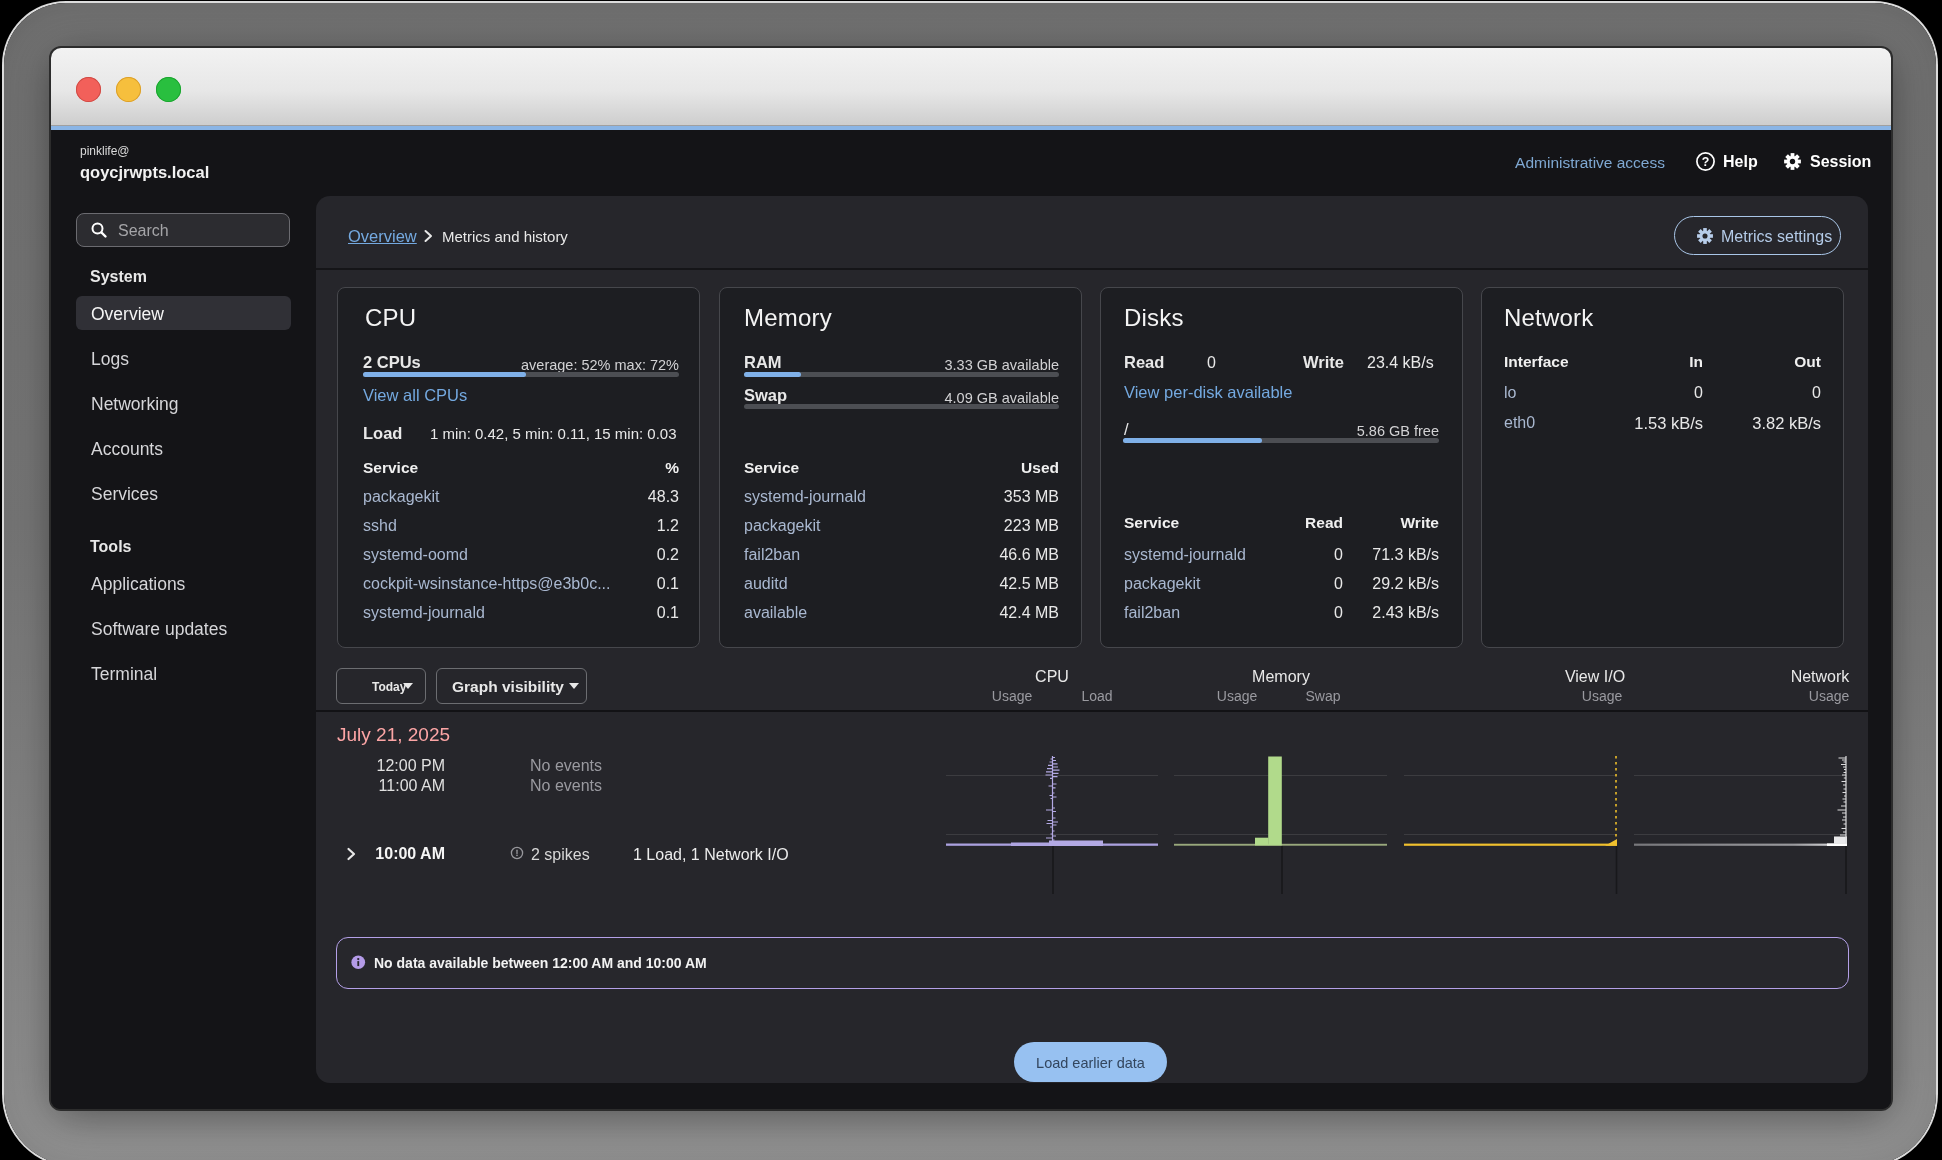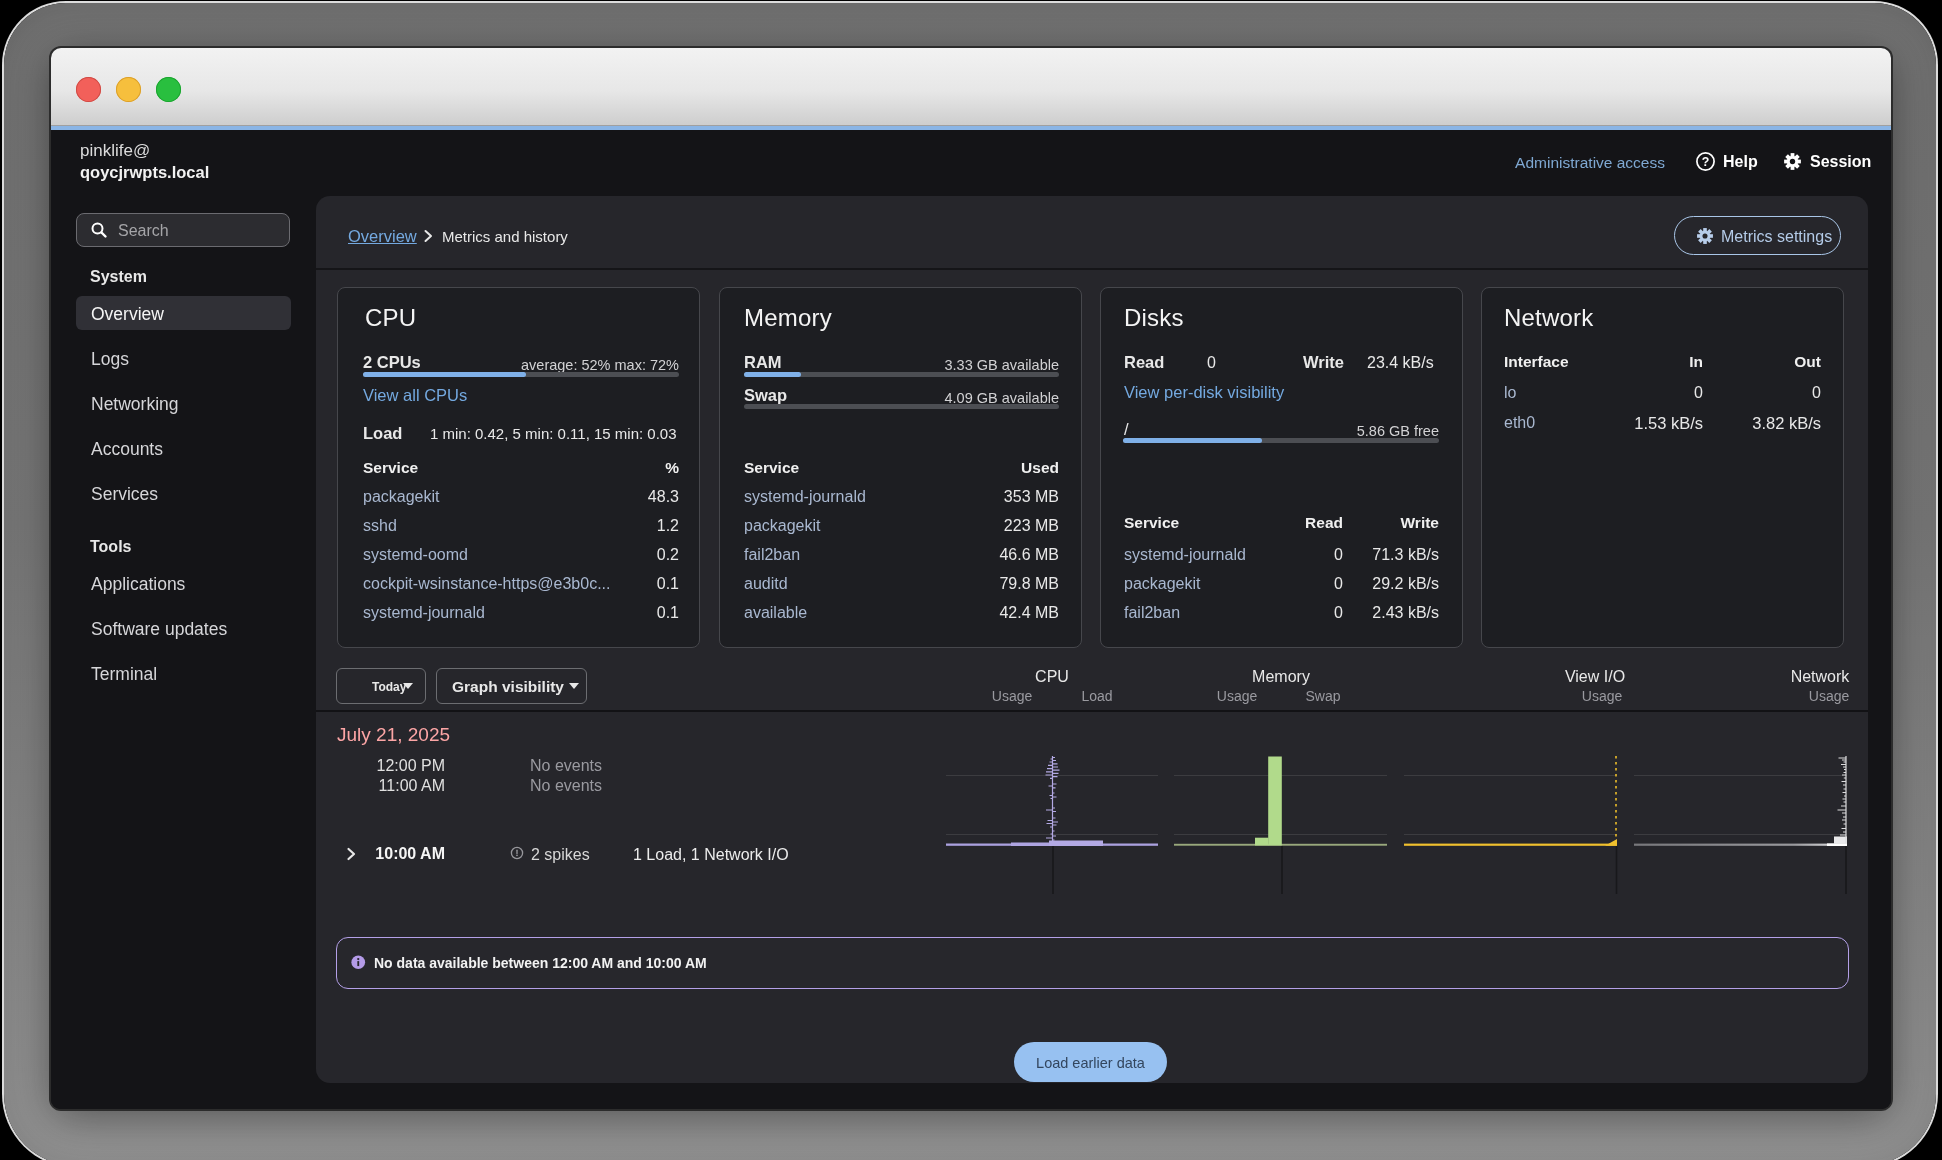--- a/index.html
+++ b/index.html
@@ -46,7 +46,7 @@
 <div class="abs bluebar"></div>
 <div class="abs content"></div>
 
-<div class="t" style="left:80px;top:141px;color:#dcdcdc;font-size:17px;">pinklife@</div>
+<div class="t" style="left:80px;top:141px;color:#dcdcdc;font-size:12px;">pinklife@</div>
 <div class="t b" style="left:80px;top:162px;color:#f2f2f2;">qoycjrwpts.local</div>
 <div class="t" style="right:277px;top:153px;color:#7fa8d2;font-size:15.5px;">Administrative access</div>
 <svg class="abs" style="left:1695px;top:151px;" width="21" height="21" viewBox="0 0 22 22">

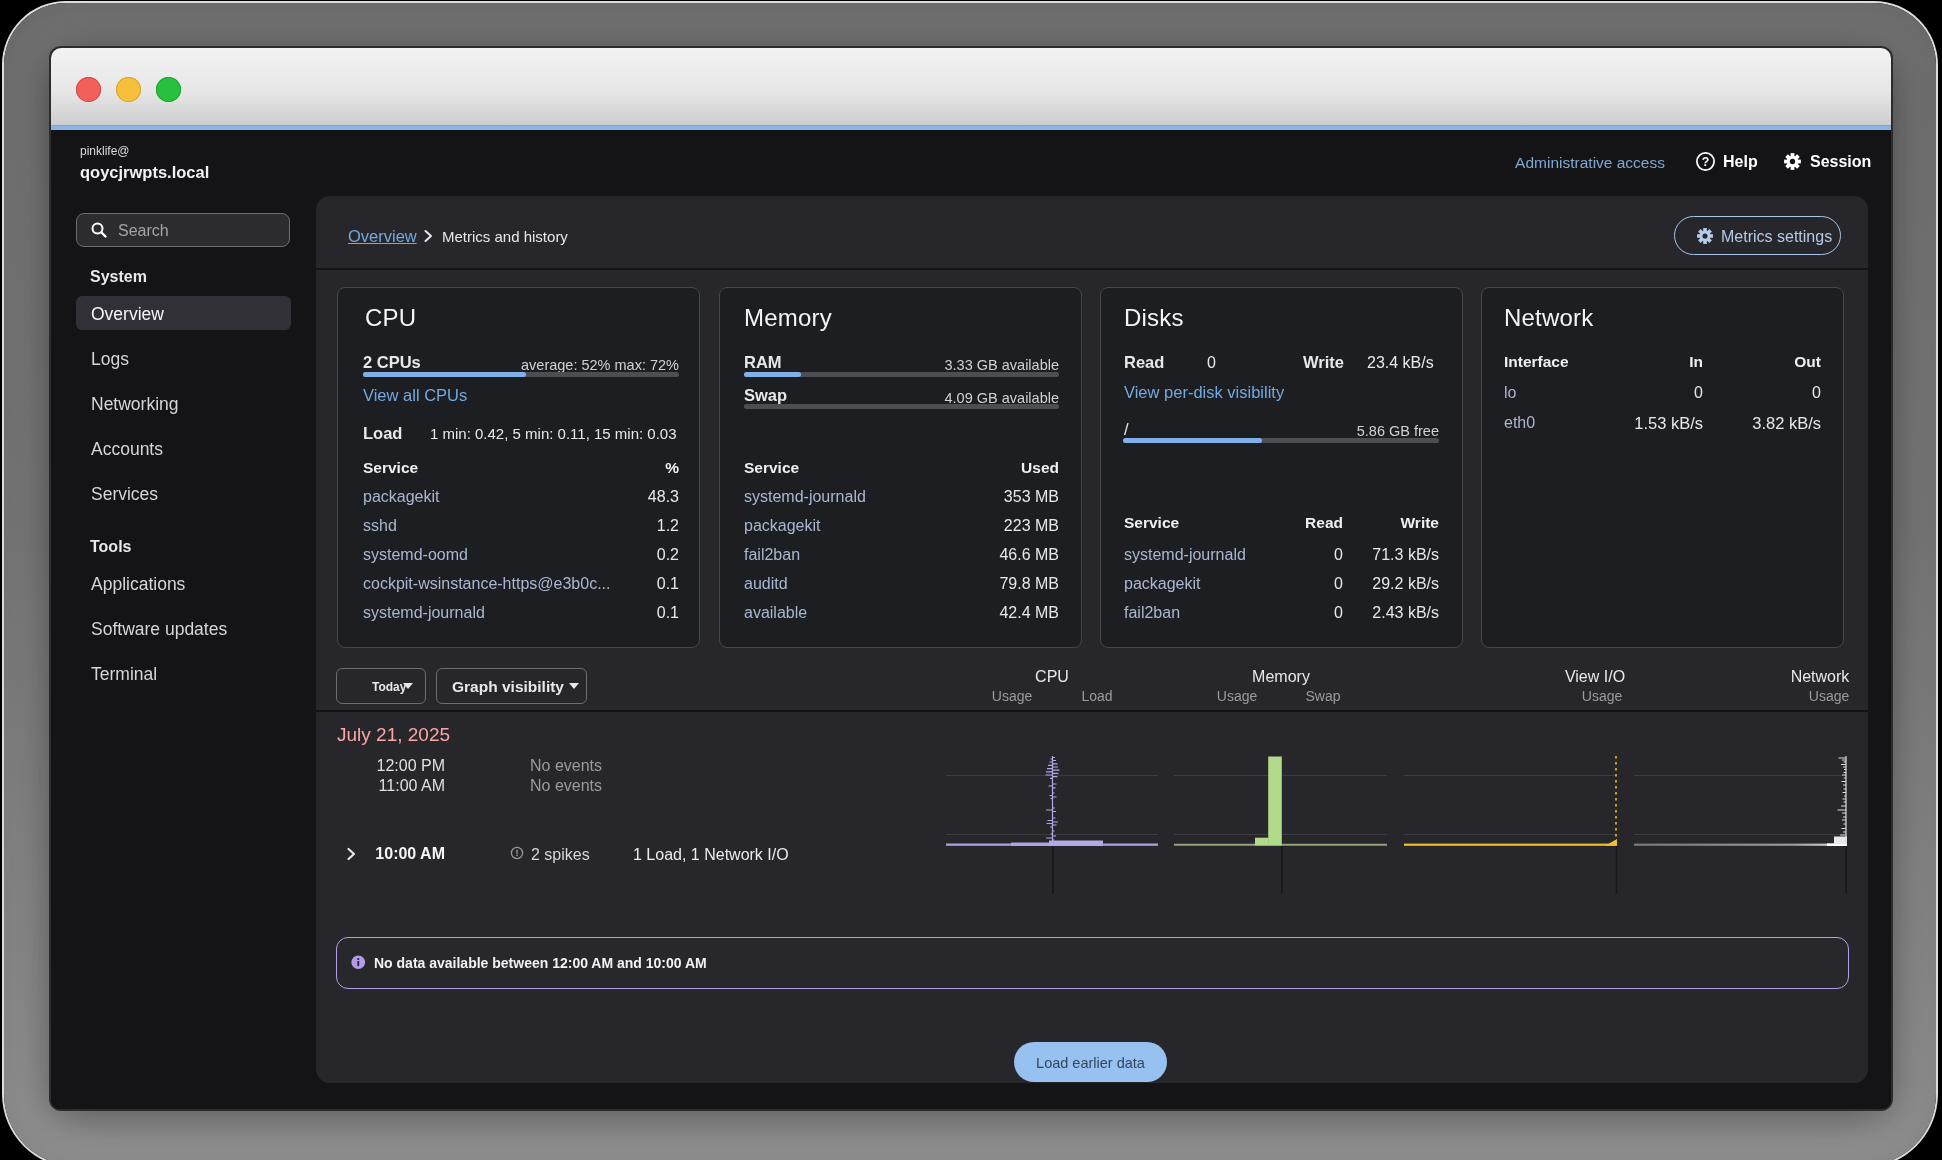--- a/index.html
+++ b/index.html
@@ -170,7 +170,7 @@
 <div class="t row" style="left:1207px;top:353px;">0</div>
 <div class="t b" style="left:1303px;top:352px;">Write</div>
 <div class="t row" style="left:1367px;top:353px;">23.4 kB/s</div>
-<div class="t link" style="left:1124px;top:382px;">View per-disk visibility</div>
+<div class="t link" style="left:1124px;top:382px;">View per-disk available</div>
 <div class="t" style="left:1124px;top:419px;">/</div>
 <div class="t dim" style="right:503px;top:421px;">5.86 GB free</div>
 <div class="bar" style="left:1123px;top:438px;width:316px;">

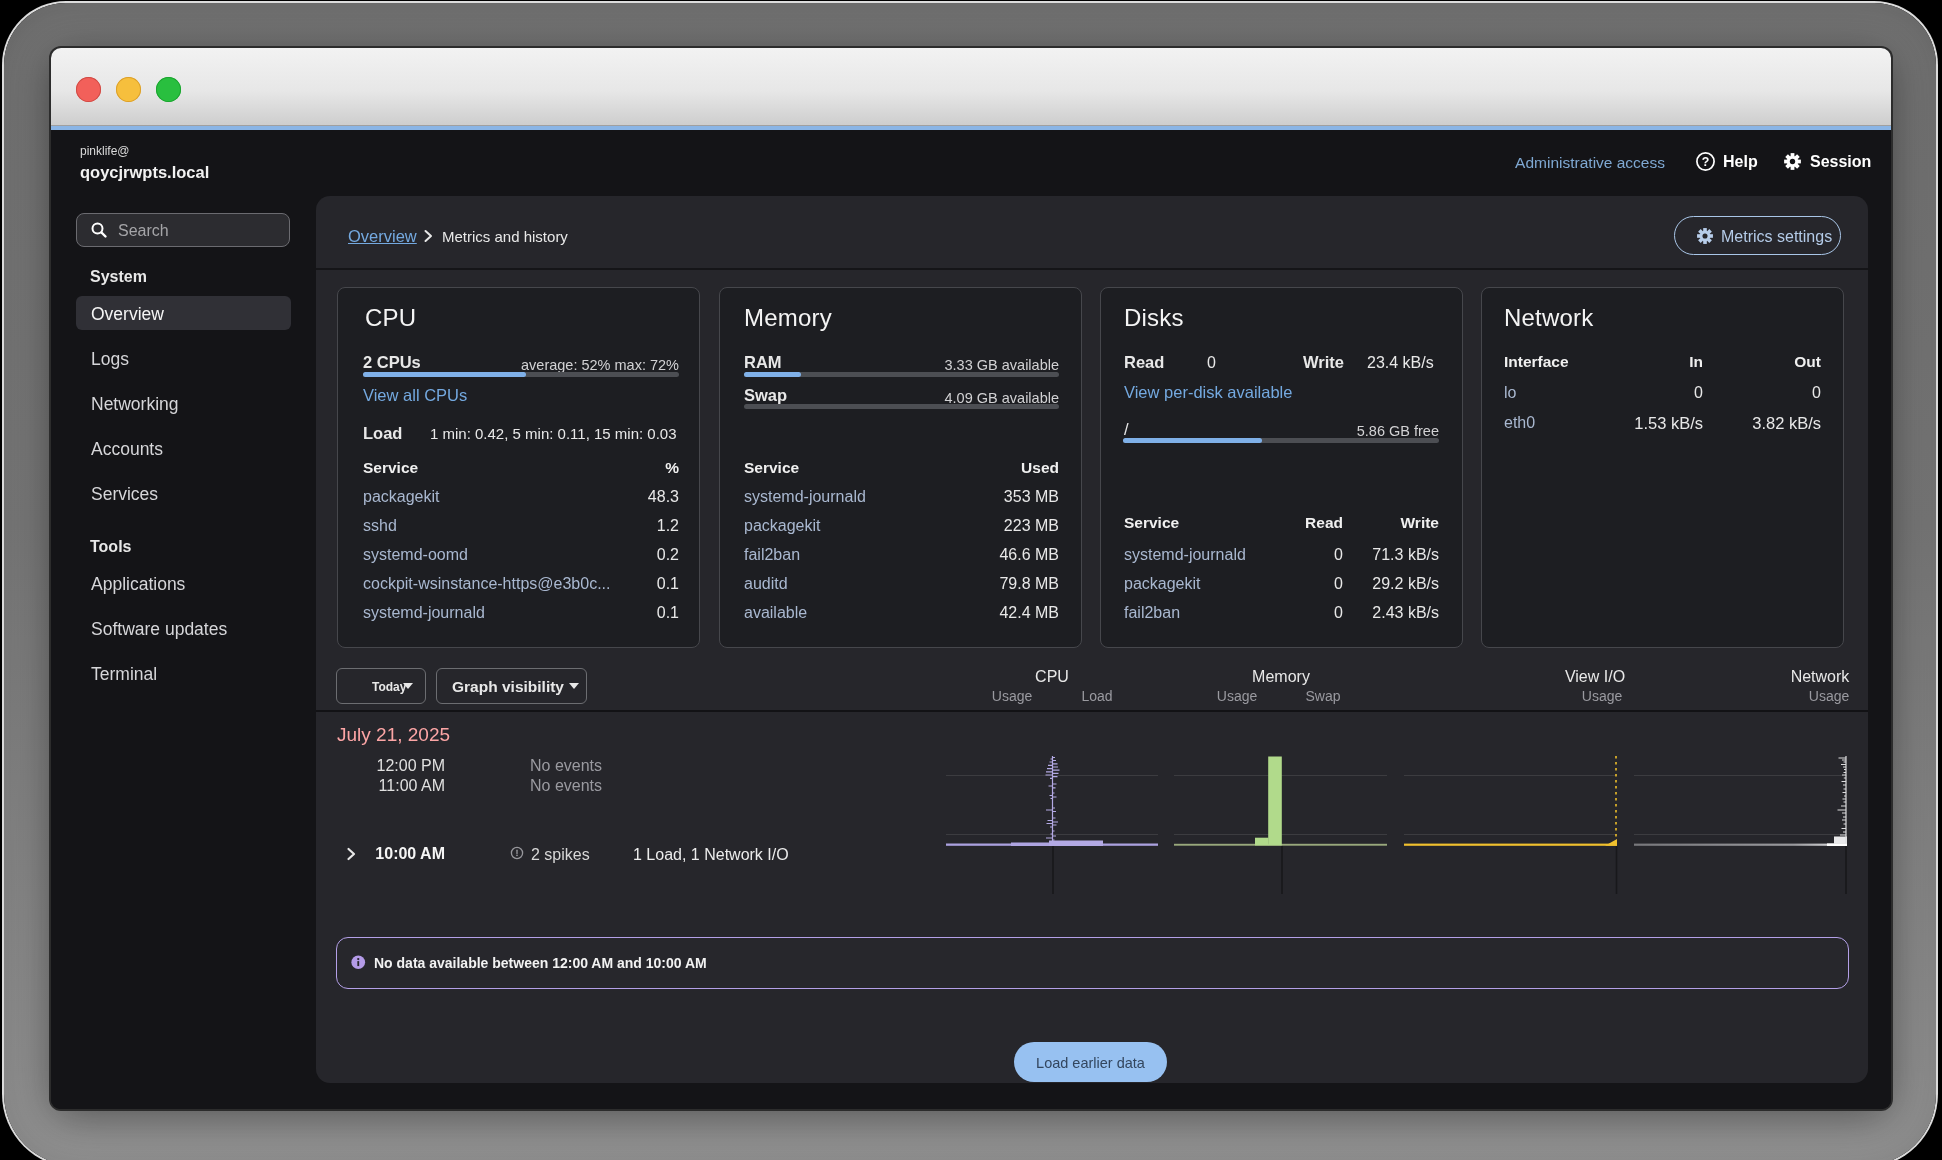--- a/index.html
+++ b/index.html
@@ -161,7 +161,7 @@
 <div class="t svc row" style="left:744px;top:545px;">fail2ban</div>
 <div class="t row" style="right:883px;top:545px;">46.6 MB</div>
 <div class="t svc row" style="left:744px;top:574px;">auditd</div>
-<div class="t row" style="right:883px;top:574px;">79.8 MB</div>
+<div class="t row" style="right:883px;top:574px;">42.5 MB</div>
 <div class="t svc row" style="left:744px;top:603px;">available</div>
 <div class="t row" style="right:883px;top:603px;">42.4 MB</div>
 

